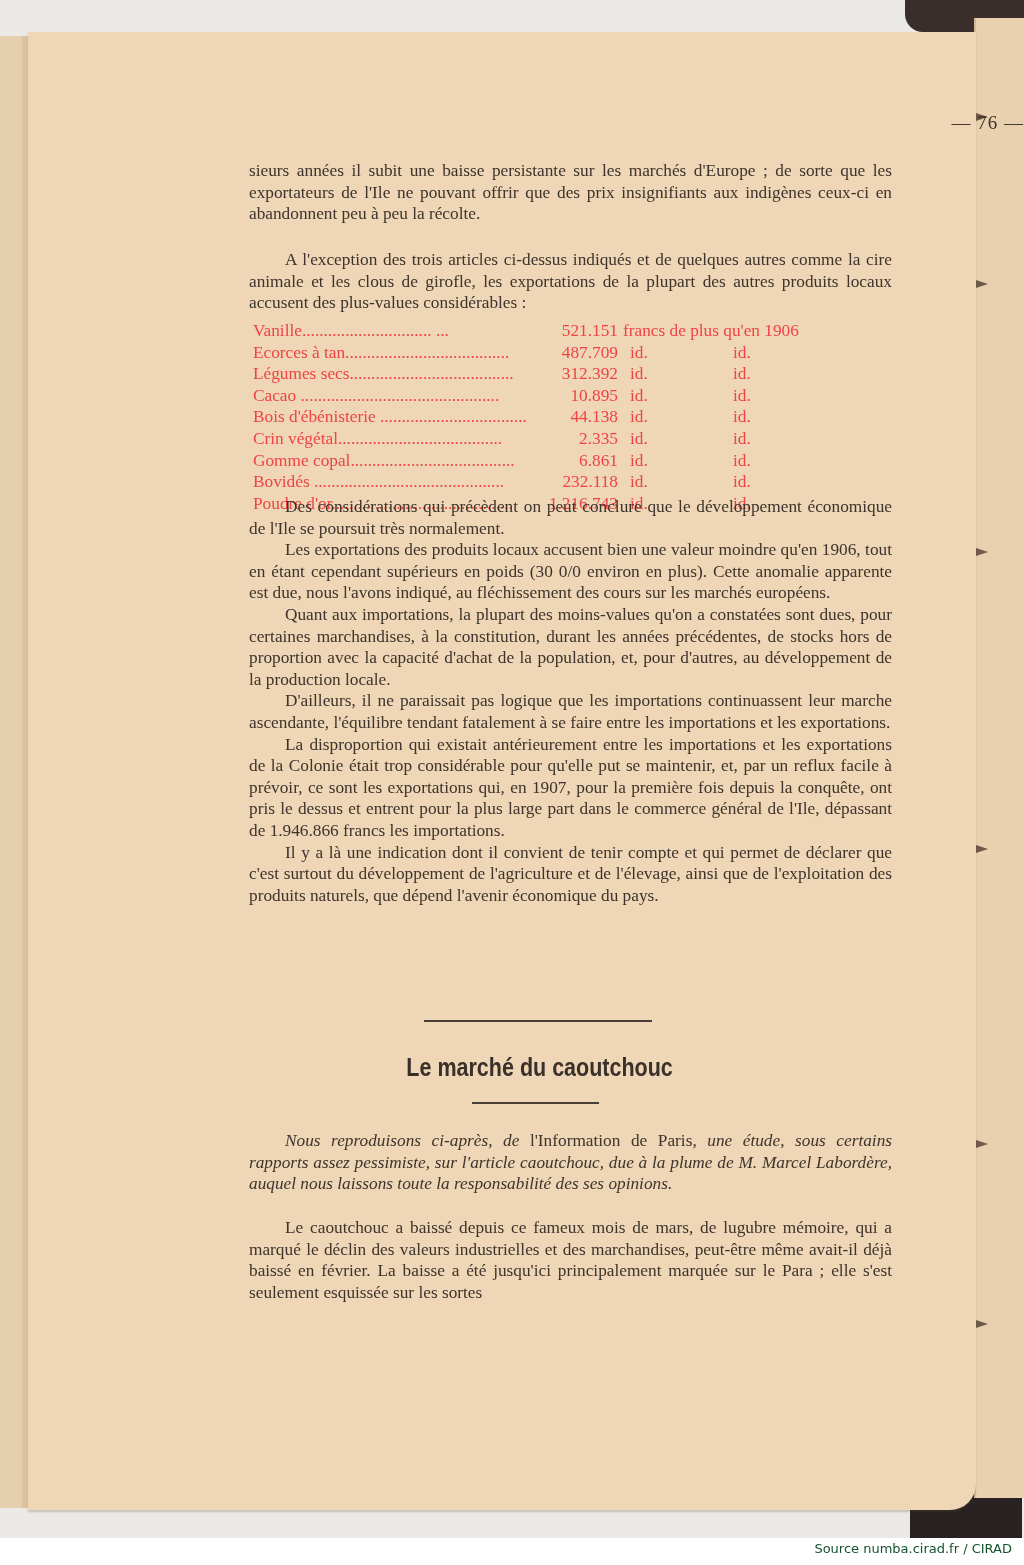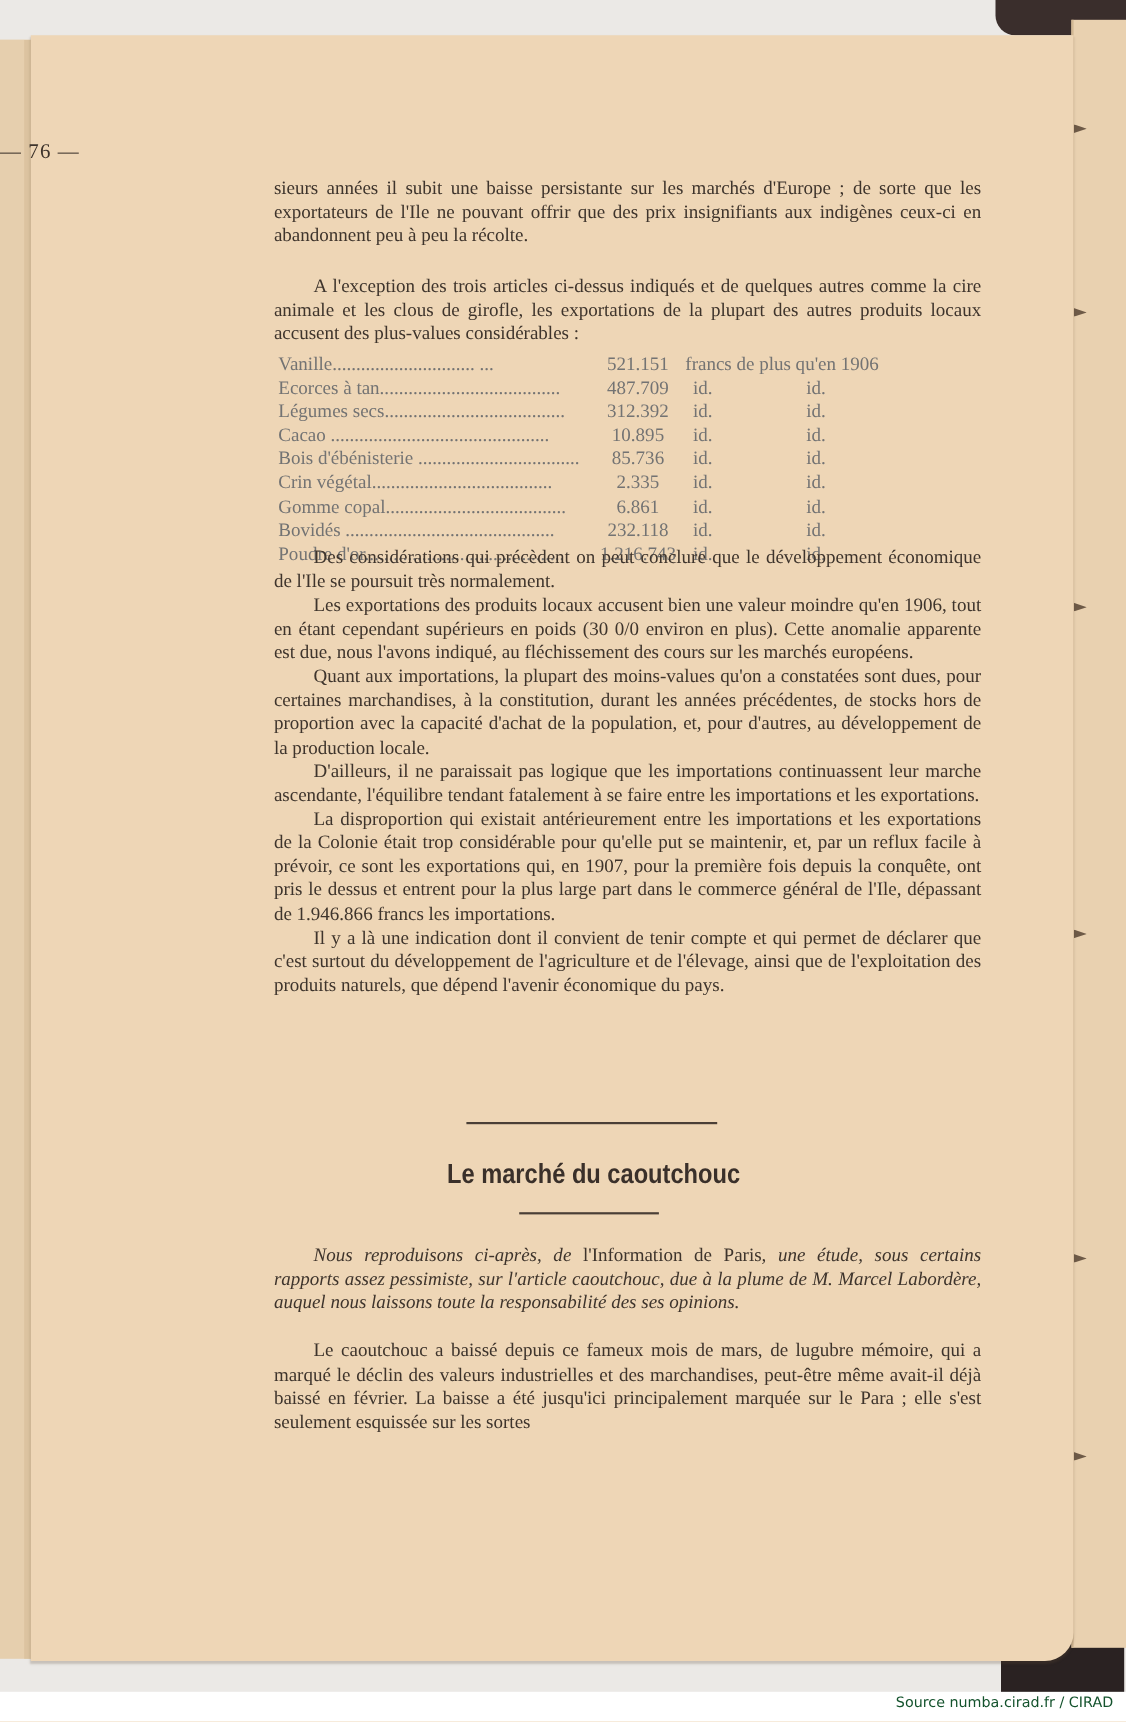--- a/index.html
+++ b/index.html
@@ -50,8 +50,8 @@
     margin-left:32px;
   }
   .page-number {
-    position:absolute; left:0; width:1024px; top:128px;
-    text-align:left; font-size:19px; color:#3e342c;
+    position:absolute; left:0; width:1024px; top:112px;
+    text-align:right; font-size:19px; color:#3e342c;
     letter-spacing:1px;
   }
   p { margin:0; }

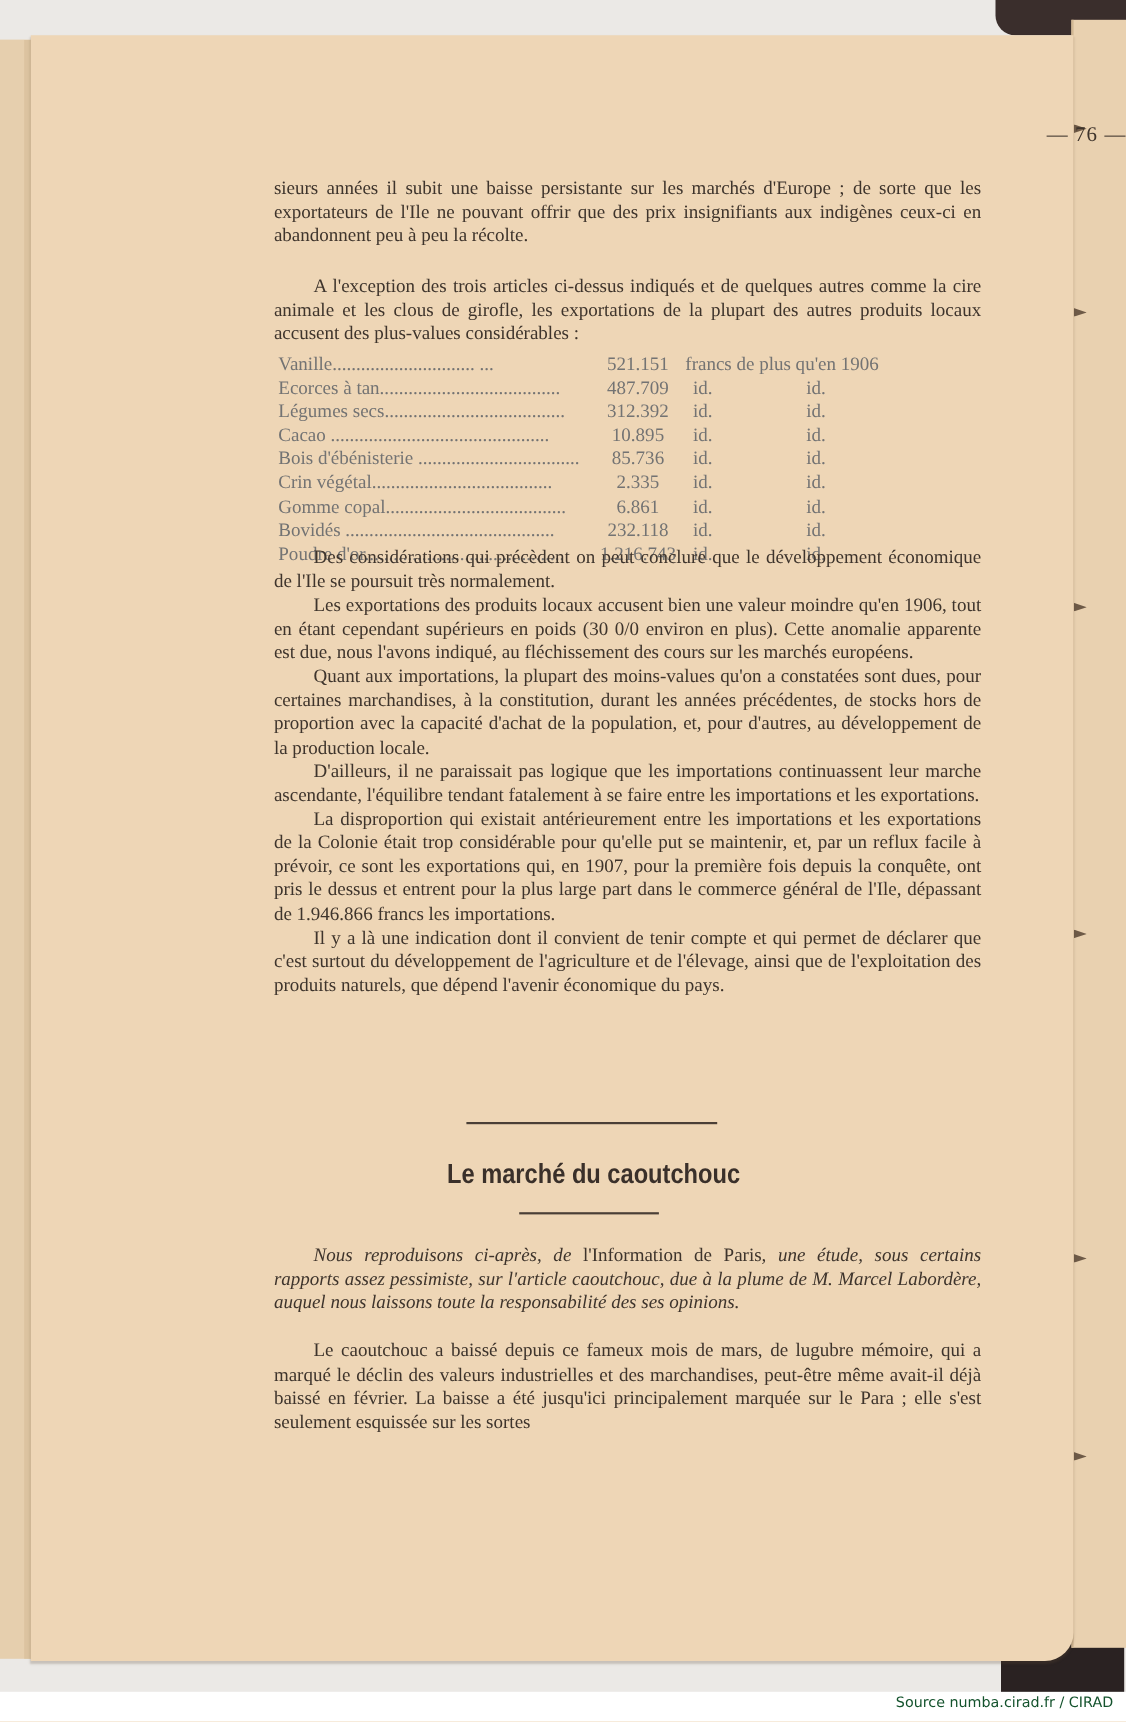--- a/index.html
+++ b/index.html
@@ -58,7 +58,7 @@
   .indent { text-indent:36px; }
   .table {
     position:absolute; left:253px; top:320px; width:620px;
-    font-size:17.3px; line-height:21.6px; color:#737373;
+    font-size:17.3px; line-height:21.6px; color:#ef4444;
   }
   .row { display:flex; height:21.6px; white-space:nowrap; }
   .row .label { width:289px; overflow:hidden; }

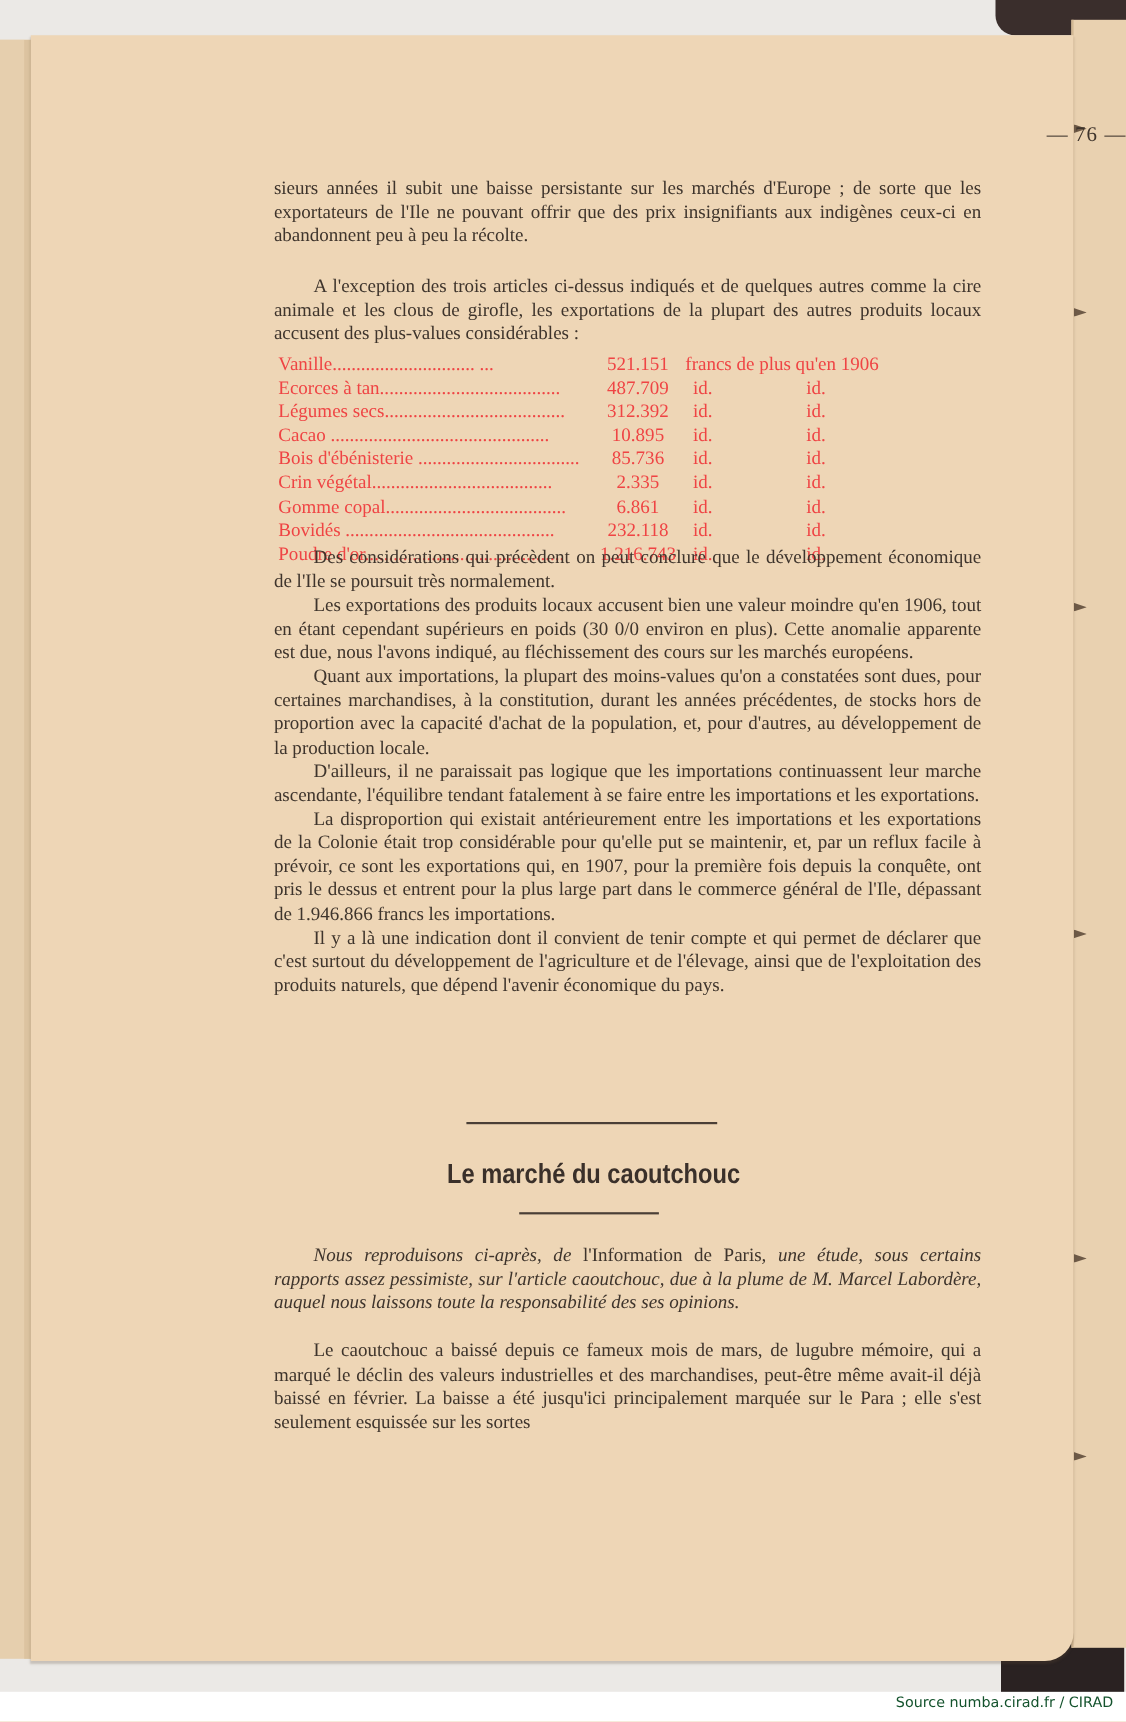--- a/index.html
+++ b/index.html
@@ -62,7 +62,7 @@
   }
   .row { display:flex; height:21.6px; white-space:nowrap; }
   .row .label { width:289px; overflow:hidden; }
-  .row .value { width:76px; text-align:center; }
+  .row .value { width:76px; text-align:right; }
   .row .unit1 { width:70px; padding-left:12px; box-sizing:border-box; }
   .row .unit2 { padding-left:45px; }
   .row.first .unit1 { width:auto; padding-left:5px; }

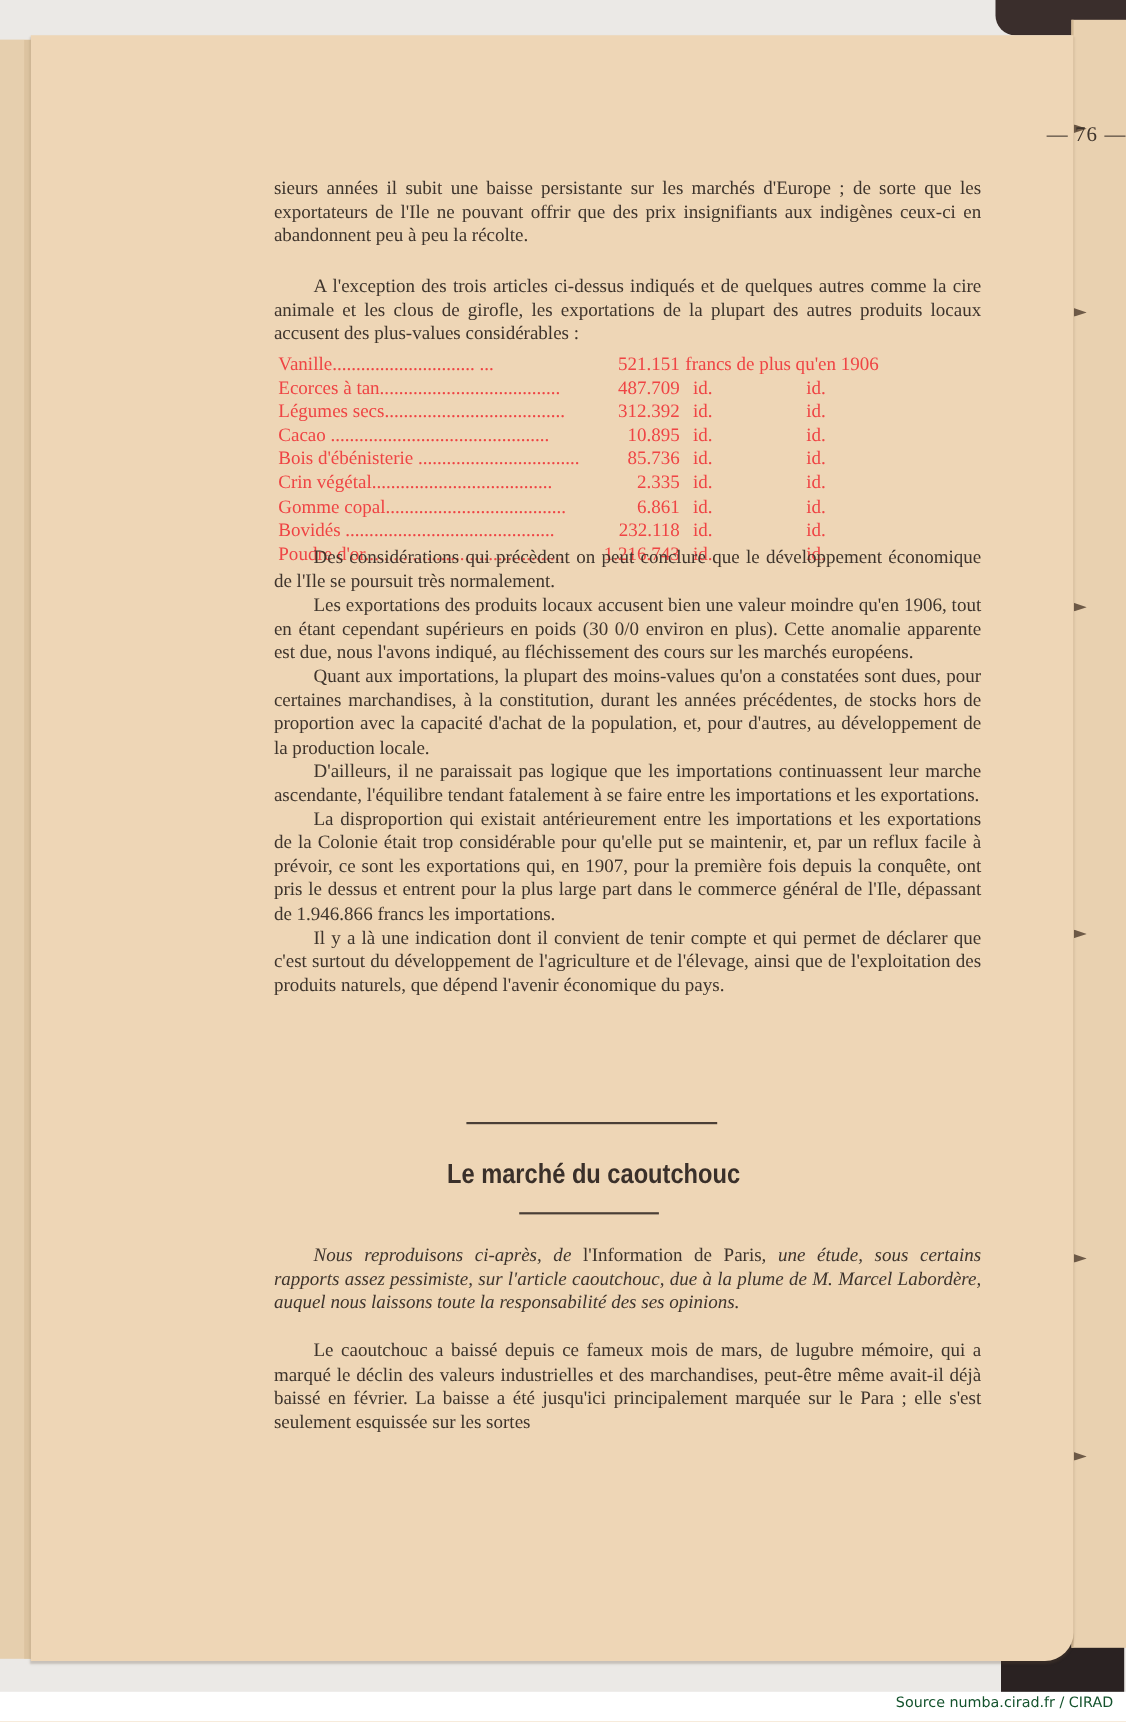--- a/index.html
+++ b/index.html
@@ -133,7 +133,7 @@
   </div>
   <div class="row">
     <span class="label">Bois d'ébénisterie ..................................</span>
-    <span class="value">85.736</span>
+    <span class="value">44.138</span>
     <span class="unit1">id.</span>
     <span class="unit2">id.</span>
   </div>

